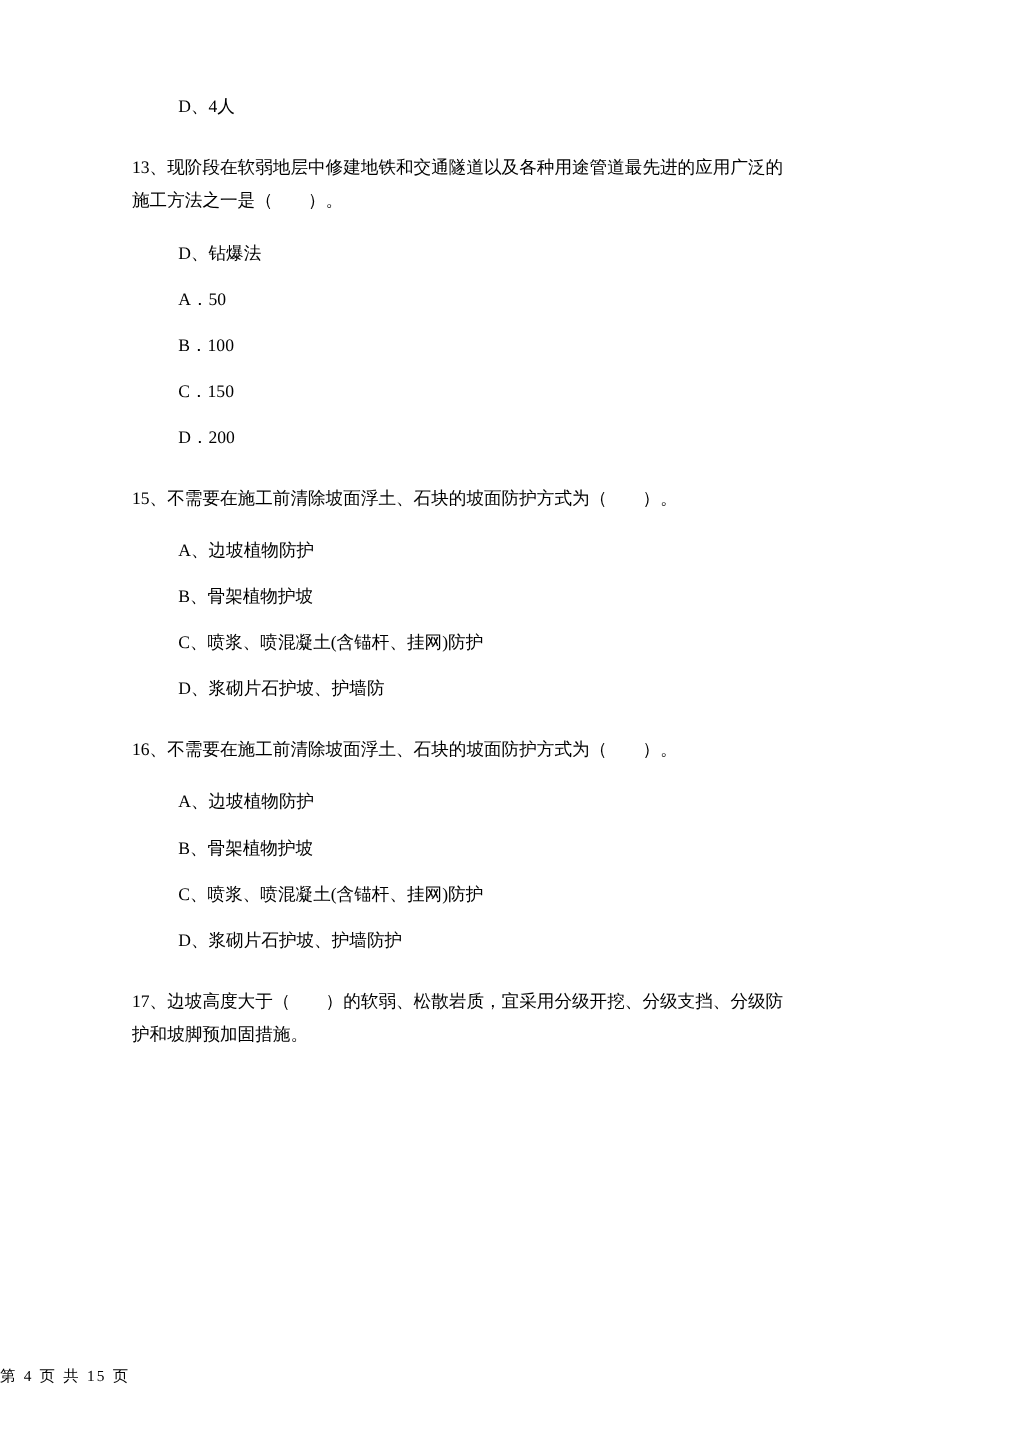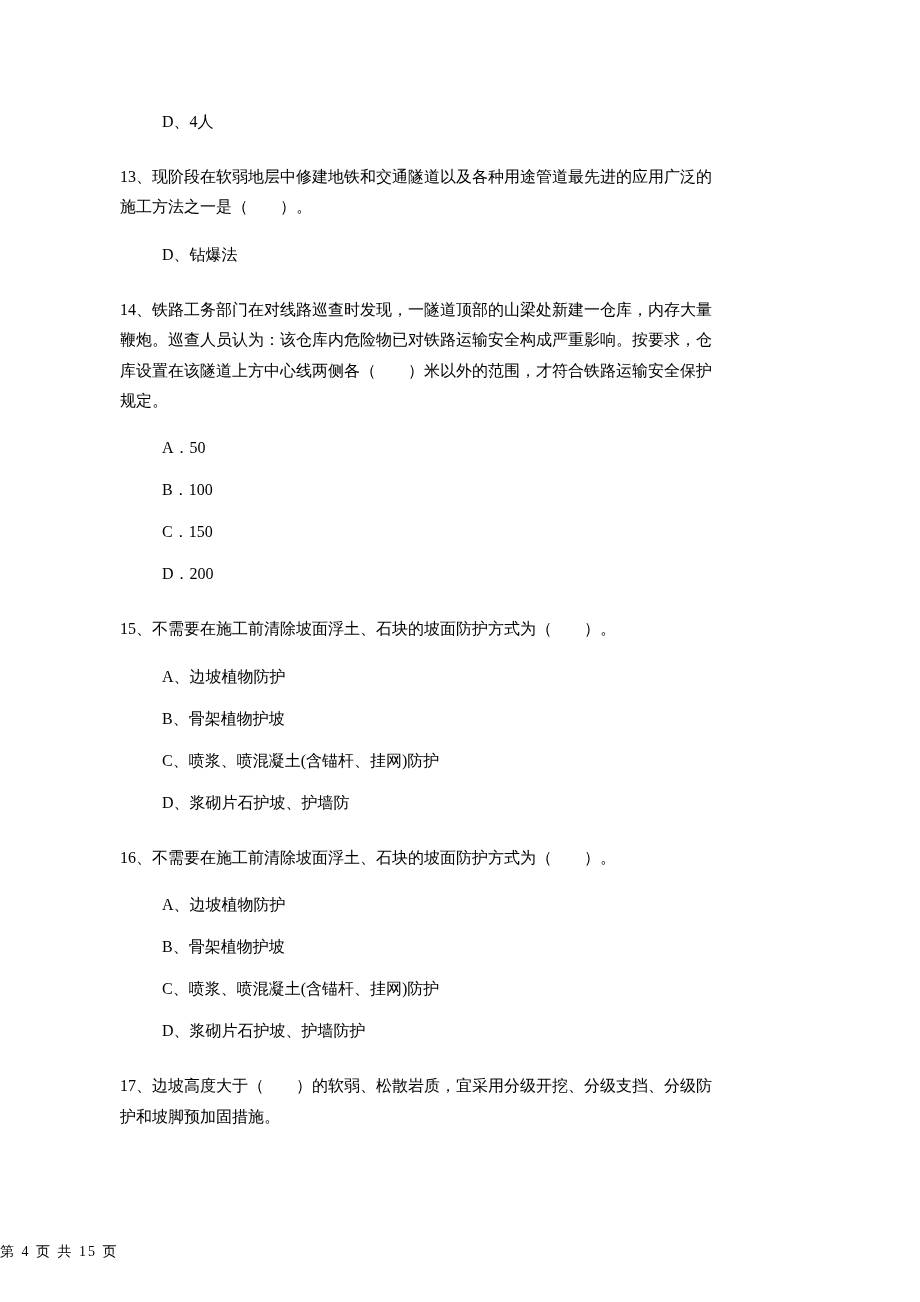--- a/index.html
+++ b/index.html
@@ -14,7 +14,7 @@
   .page {
     width: 836px;
     min-height: 1302px;
-    padding: 110px 120px 50px 120px;
+    padding: 86px 120px 50px 120px;
     box-sizing: border-box;
     position: relative;
   }

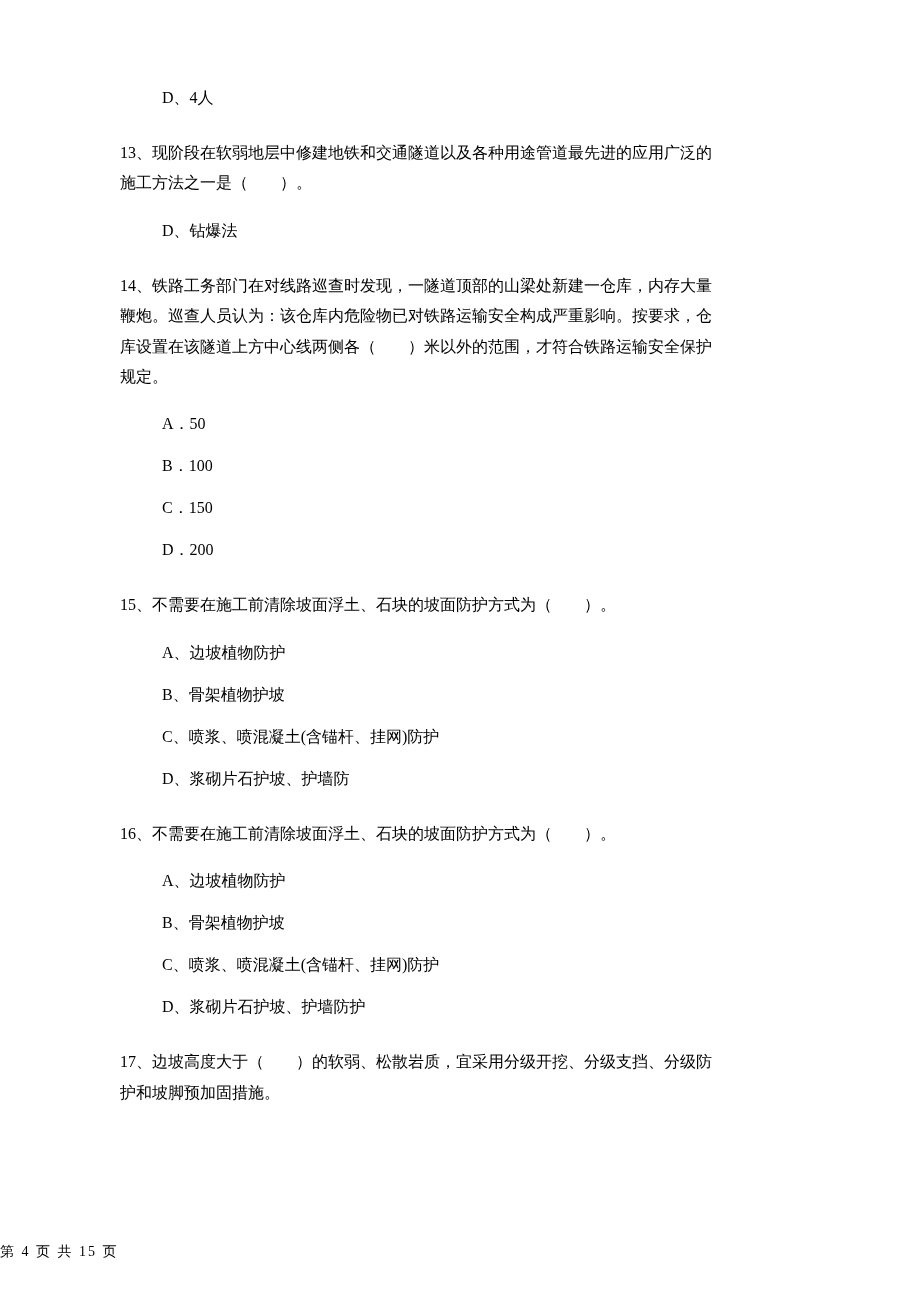--- a/index.html
+++ b/index.html
@@ -46,7 +46,6 @@
   <div class="question-stem q13">13、现阶段在软弱地层中修建地铁和交通隧道以及各种用途管道最先进的应用广泛的施工方法之一是（　　）。</div>
   <div class="option">D、钻爆法</div>
 
-  <div class="question-stem q14">14、铁路工务部门在对线路巡查时发现，一隧道顶部的山梁处新建一仓库，内存大量鞭炮。巡查人员认为：该仓库内危险物已对铁路运输安全构成严重影响。按要求，仓库设置在该隧道上方中心线两侧各（　　）米以外的范围，才符合铁路运输安全保护规定。</div>
   <div class="option">A．50</div>
   <div class="option">B．100</div>
   <div class="option">C．150</div>

